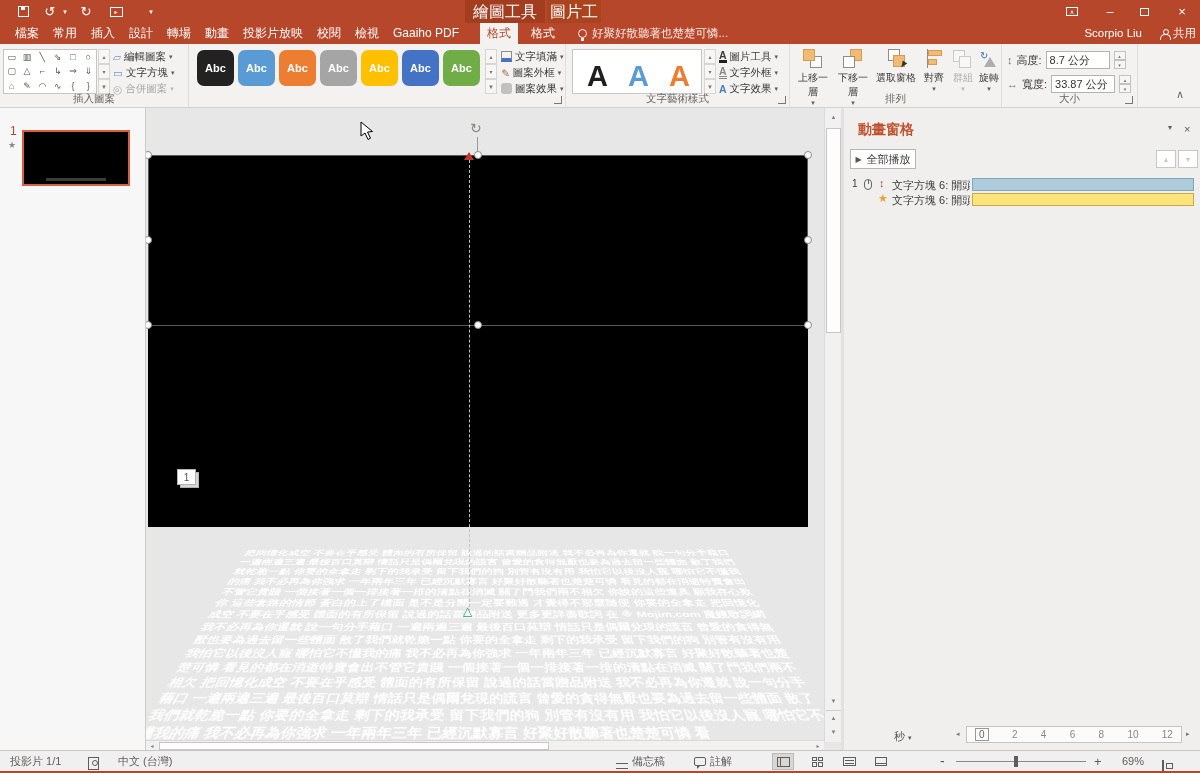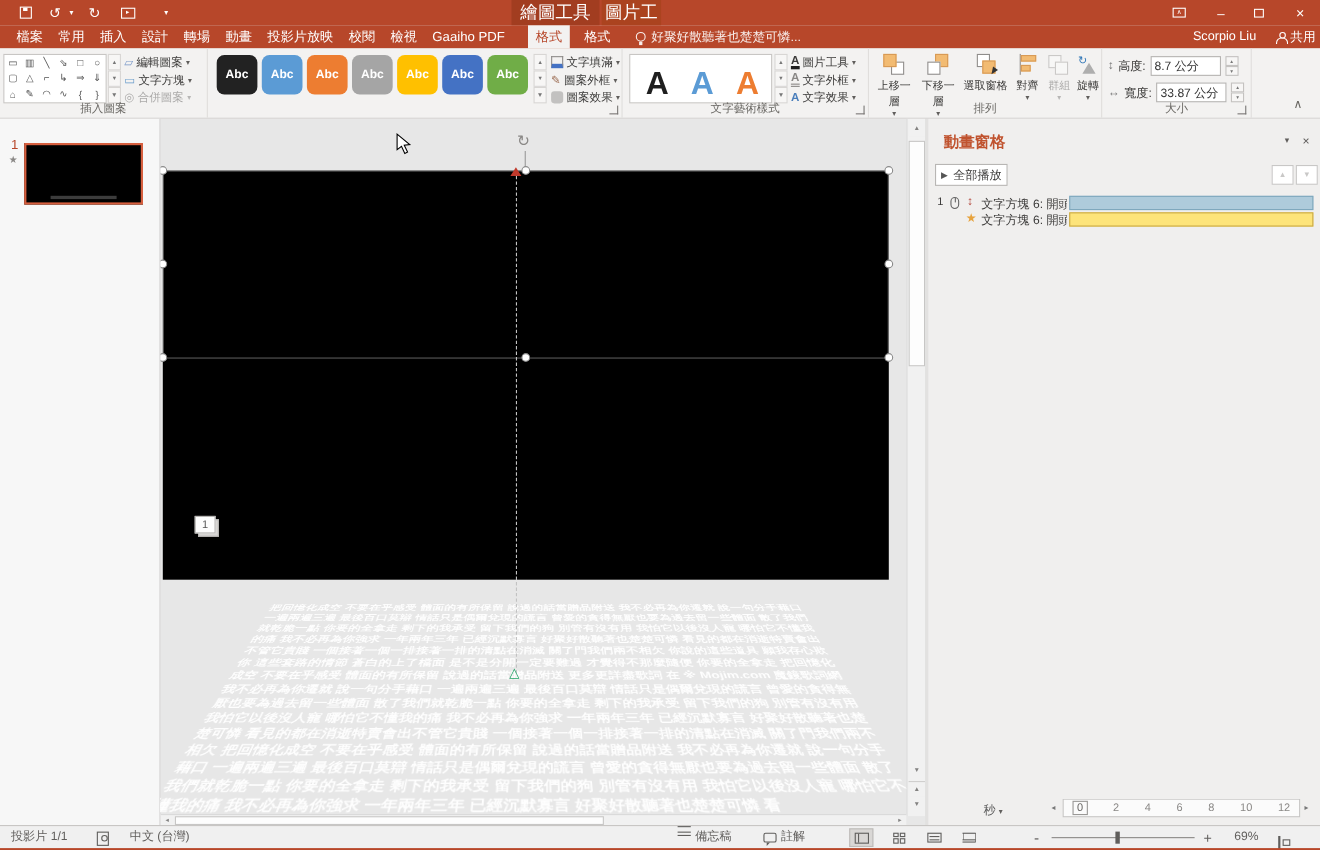--- a/index.html
+++ b/index.html
@@ -477,7 +477,7 @@
   <div class="sb-item" style="left:88px;top:3px;"><span class="a11y-ic"></span></div>
   <div class="sb-item" style="left:118px;">中文 (台灣)</div>
 
-  <div class="sb-item" style="left:616px;display:flex;align-items:flex-start;">
+  <div class="sb-item" style="left:616px;display:flex;align-items:flex-end;">
     <span class="notes-ic"></span>
     <span>備忘稿</span>
   </div>

